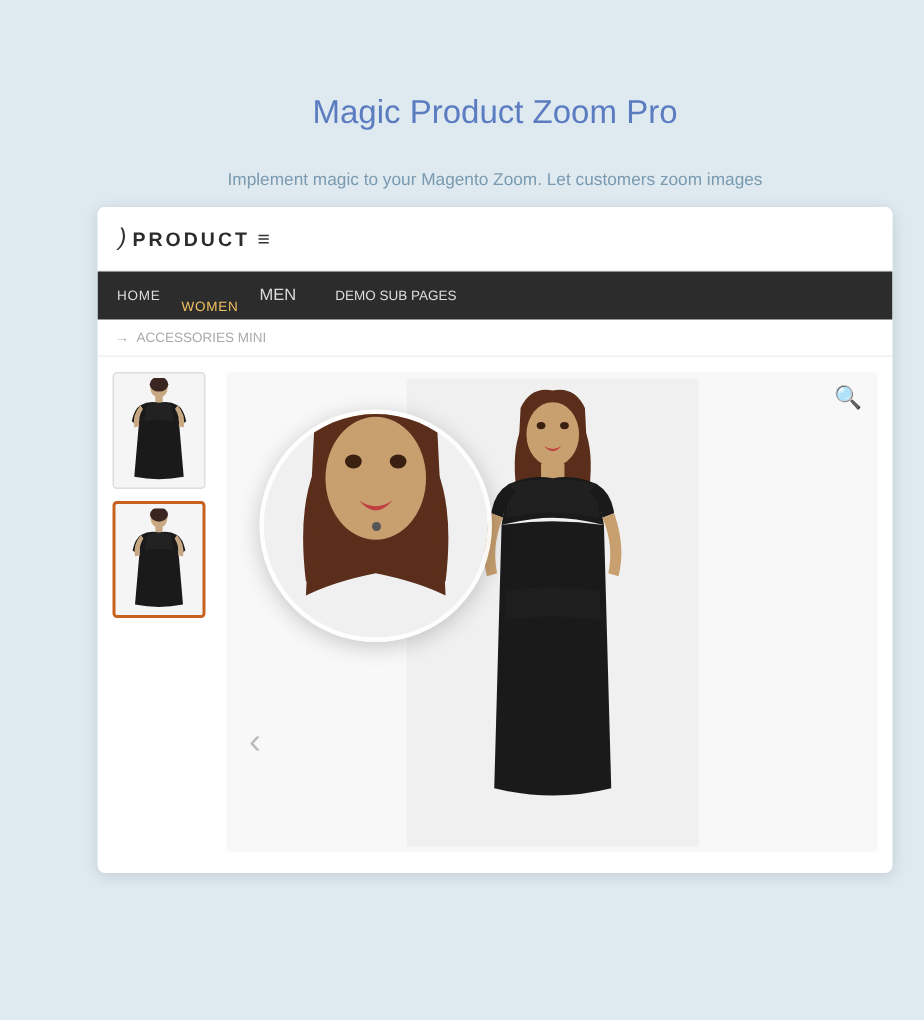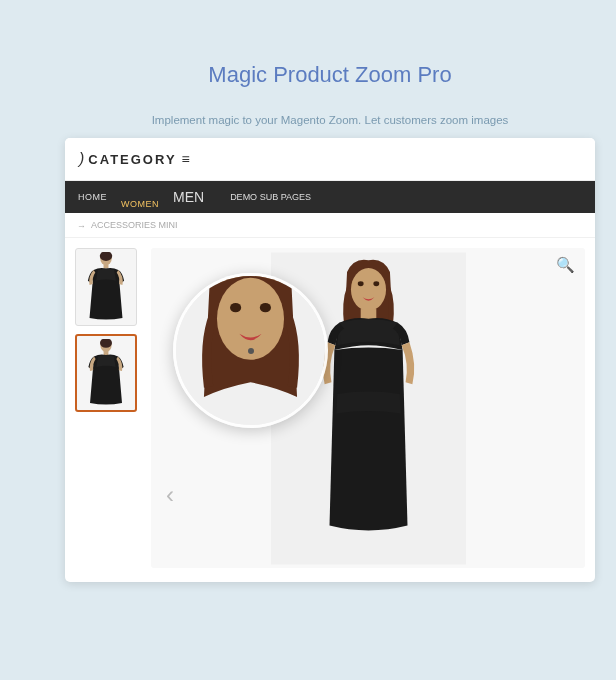--- a/index.html
+++ b/index.html
@@ -72,7 +72,7 @@
 
     <div class="store-header" style="background:#fff; padding:12px 14px; display:flex; align-items:center; gap:4px; border-bottom:1px solid #eee;">
       <span style="font-size:16px; color:#333; font-style:italic;">)</span>
-      <span style="font-size:13px; font-weight:700; letter-spacing:2px; color:#2c2c2c;">CATEGORY</span>
+      <span style="font-size:13px; font-weight:700; letter-spacing:2px; color:#2c2c2c;">PRODUCT</span>
       <span style="font-size:14px; color:#333; margin-left:1px;">≡</span>
     </div>
 

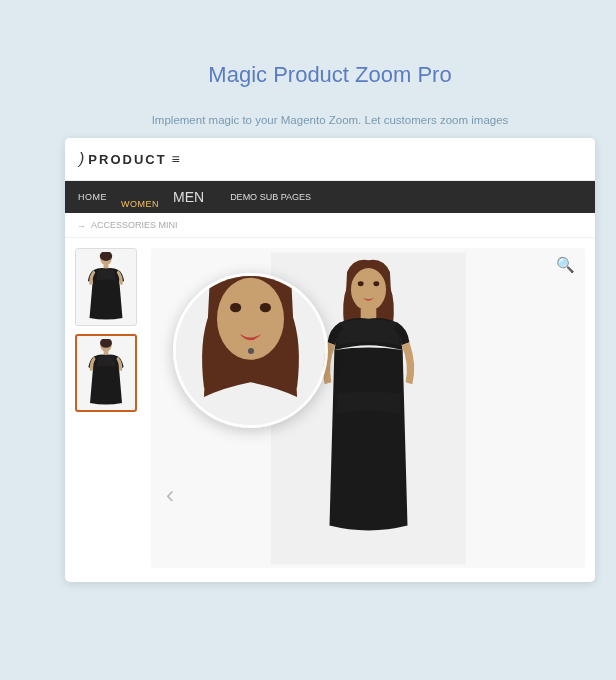--- a/index.html
+++ b/index.html
@@ -79,7 +79,7 @@
     <div style="background:#2c2c2c; display:flex; align-items:center; padding:0 6px; height:32px; overflow:hidden;">
       <span style="color:#ddd; font-size:9px; padding:0 7px; height:32px; display:flex; align-items:center; text-transform:uppercase; letter-spacing:0.5px; cursor:pointer;">HOME</span>
       <span style="color:#f0c060; font-size:9px; padding:0 7px; height:32px; display:flex; align-items:center; text-transform:uppercase; letter-spacing:0.5px; cursor:pointer; border-bottom:2px solid #e8a020;margin-top:16px;">WOMEN</span>
-      <span style="color:#ddd; font-size:14px; padding:0 7px; height:32px; display:flex; align-items:center; text-transform:uppercase; cursor:pointer;">MEN</span>
+      <span style="color:#ddd; font-size:11px; padding:0 7px; height:32px; display:flex; align-items:center; text-transform:uppercase; cursor:pointer;">MEN</span>
       <span style="color:#ddd; font-size:9px; padding:0 7px; height:32px; display:flex; align-items:center; text-transform:uppercase; cursor:pointer; white-space:nowrap;margin-left:12px;">DEMO SUB PAGES</span>
     </div>
 

